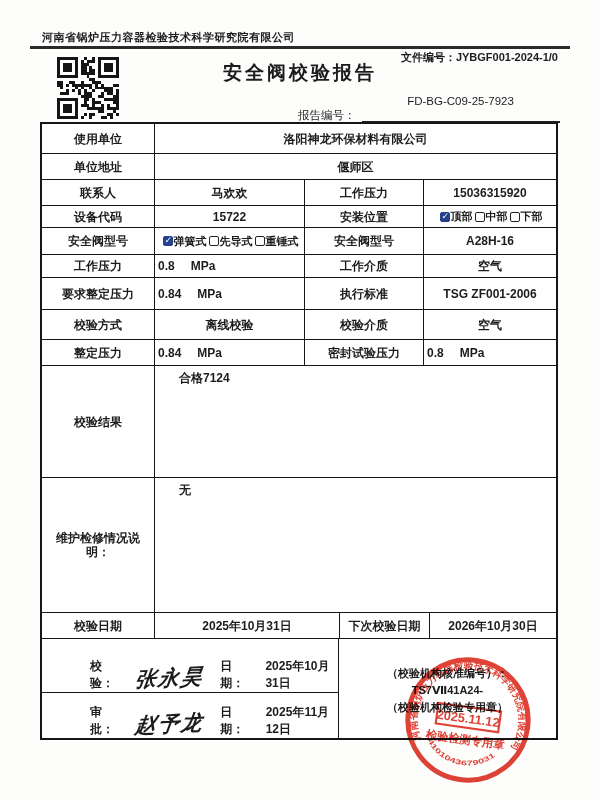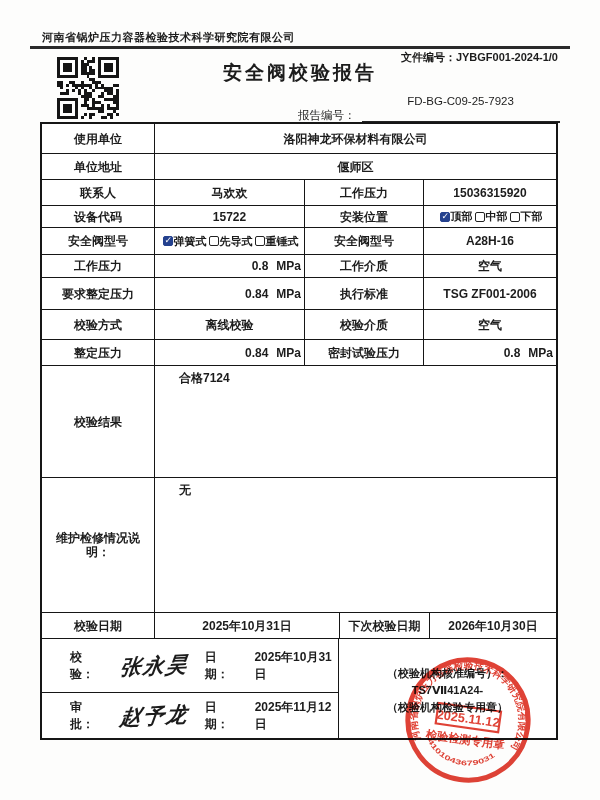--- a/index.html
+++ b/index.html
@@ -31,7 +31,7 @@
   .wd3 { width:90px; flex:none; }
   .span { flex:1; }
   .topleft { align-items:flex-start; justify-content:flex-start; text-align:left; padding:5px 24px; }
-  .unitcell { justify-content:flex-end; gap:8px; }
+  .unitcell { justify-content:flex-start; gap:16px; }
   .cbcell { font-size:11px; flex-wrap:wrap; line-height:13px; padding:1px 2px; }
   .cb { display:inline-block; width:10px; height:10px; border:1.5px solid #222; border-radius:2px;
         vertical-align:-1.5px; margin:0 1px 0 2px; position:relative; background:#fff; flex:none; }

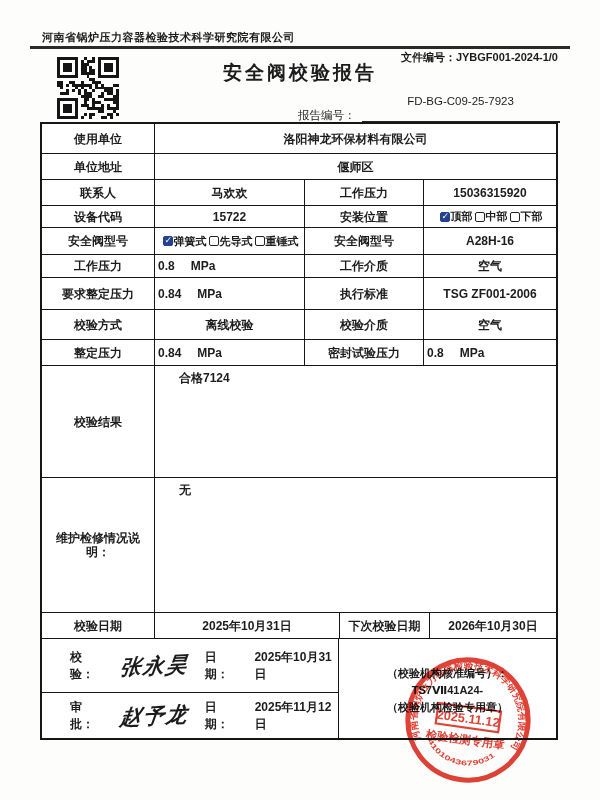--- a/index.html
+++ b/index.html
@@ -40,7 +40,7 @@
 
   .bigrow { display:flex; height:100px; border-top:1.5px solid #161616; }
   .sigcol { width:296px; flex:none; display:flex; flex-direction:column; }
-  .sigrow { display:flex; align-items:center; padding-left:28px; gap:16px; font-size:12px; font-weight:bold; }
+  .sigrow { display:flex; align-items:flex-end; padding-left:48px; gap:16px; font-size:12px; font-weight:bold; }
   .sigrow.r1 { height:54px; }
   .sigrow.r2 { height:46px; border-top:1.5px solid #161616; }
   .sig { font-family:"DejaVu Serif","Liberation Serif",serif; font-style:italic; font-weight:bold;

